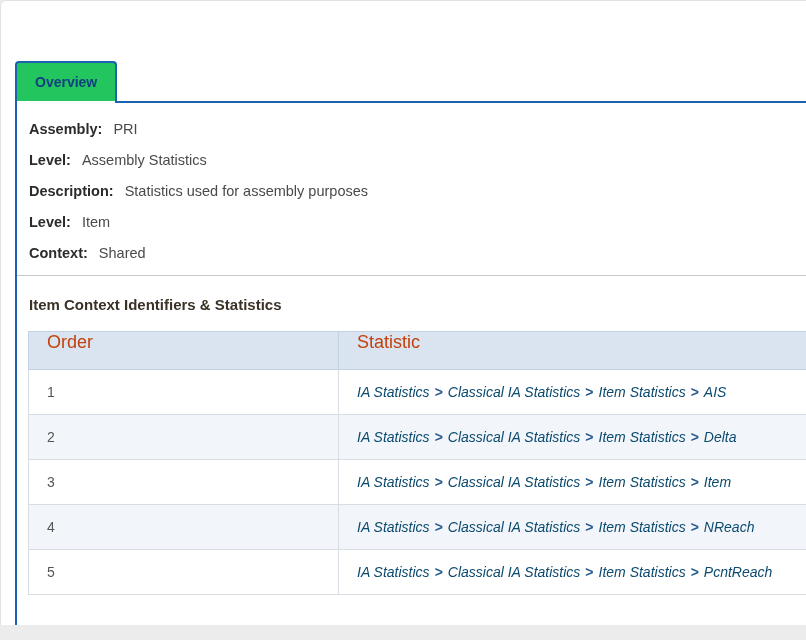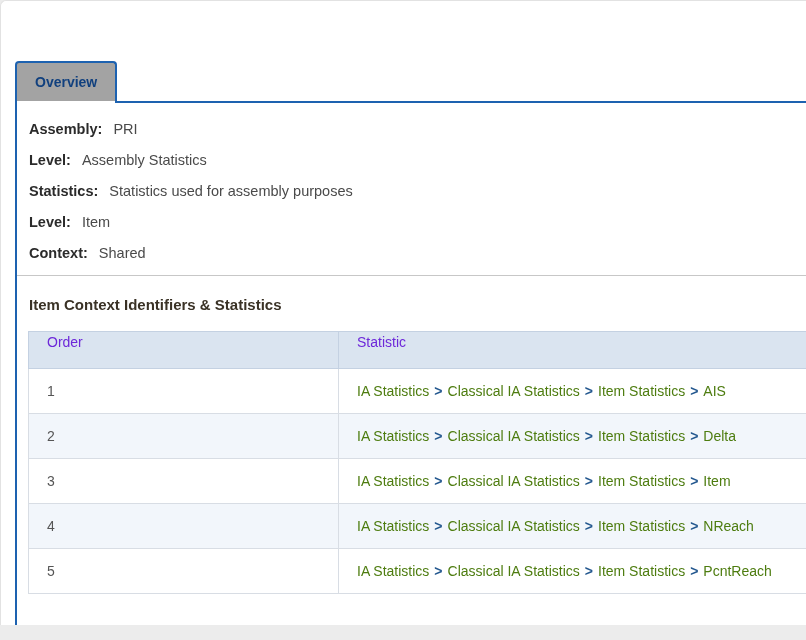--- a/index.html
+++ b/index.html
@@ -66,7 +66,7 @@
     z-index: 2;
     display: inline-block;
     padding: 11px 18px 10px 18px;
-    background: #a3a3a3;
+    background: #22c55e;
     border: 2px solid #1d62b0;
     border-bottom: none;
     border-radius: 4px 4px 0 0;

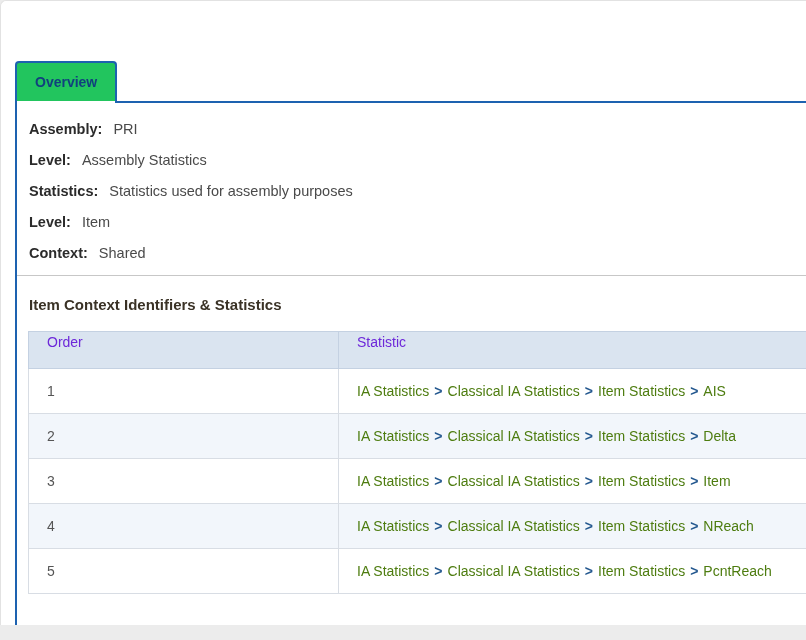--- a/index.html
+++ b/index.html
@@ -207,7 +207,7 @@
         <span class="field-value">Assembly Statistics</span>
       </div>
       <div class="field-row">
-        <span class="field-label">Statistics:</span>
+        <span class="field-label">Description:</span>
         <span class="field-value">Statistics used for assembly purposes</span>
       </div>
       <div class="field-row">

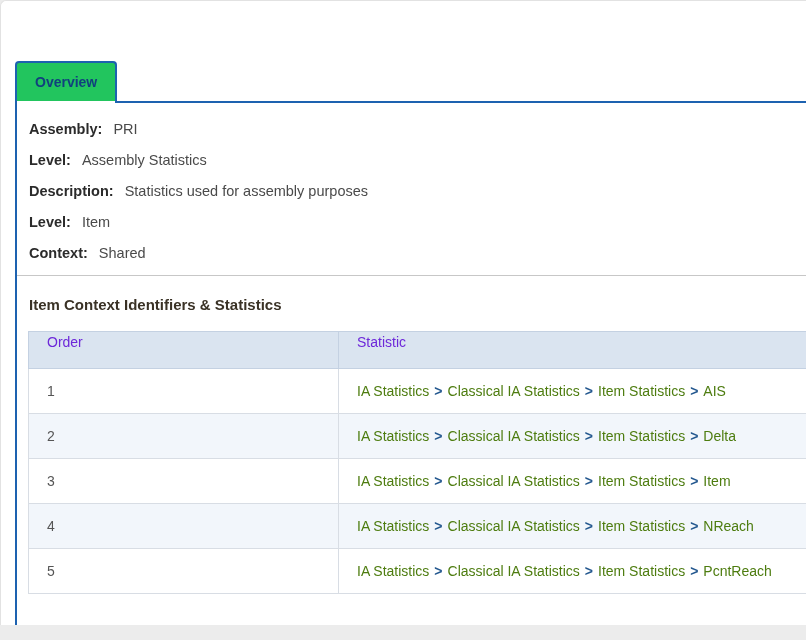--- a/index.html
+++ b/index.html
@@ -155,8 +155,8 @@
   }
   #stat-table th {
     background: #dae4f0;
-    color: #6d28d9;
-    font-size: 14px;
+    color: #c2410c;
+    font-size: 18px;
     height: 37px;
     padding: 0 0 16px 18px;
     border-color: #c4d1e2;

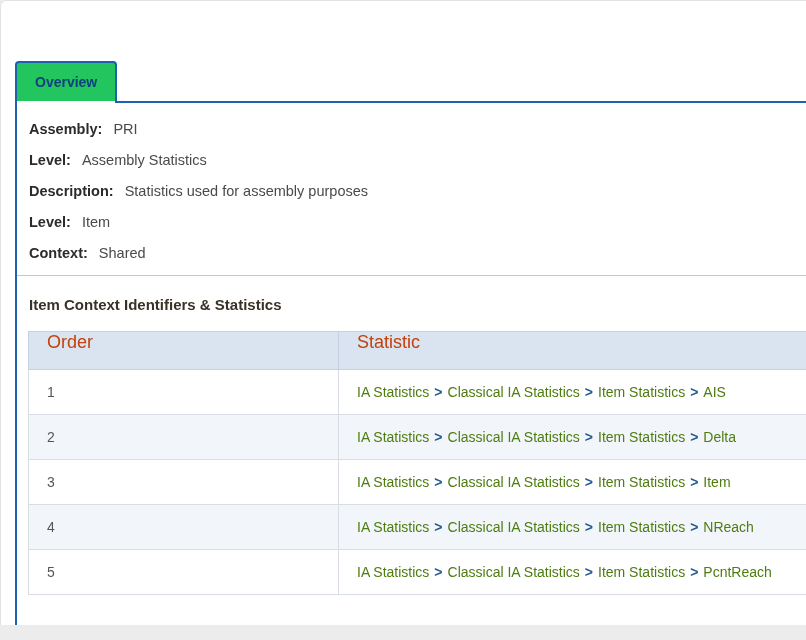--- a/index.html
+++ b/index.html
@@ -175,7 +175,8 @@
   .col-statistic { width: 485px; }
 
   .crumb {
-    color: #4d7c0f;
+    color: #0c4a6e;
+    font-style: italic;
   }
   .crumb-sep {
     color: #24588f;

